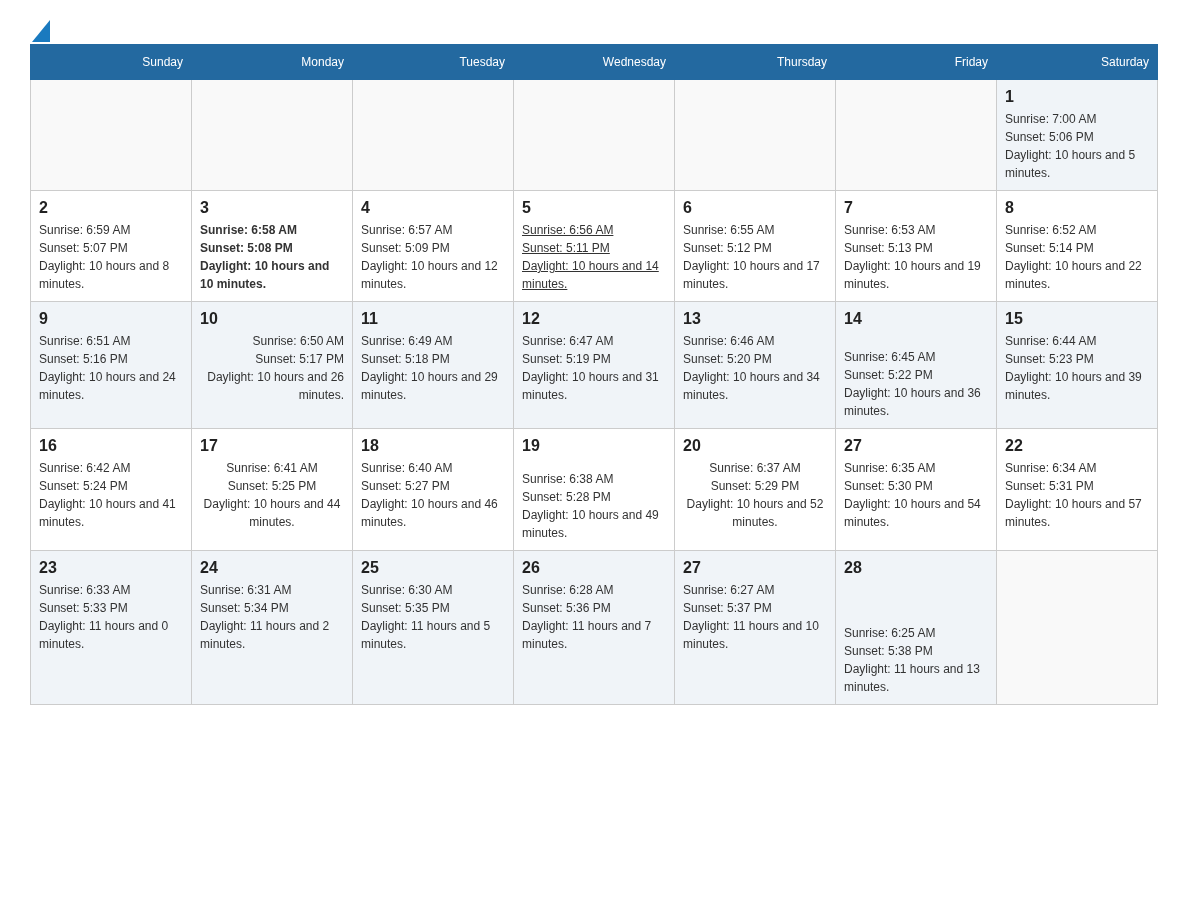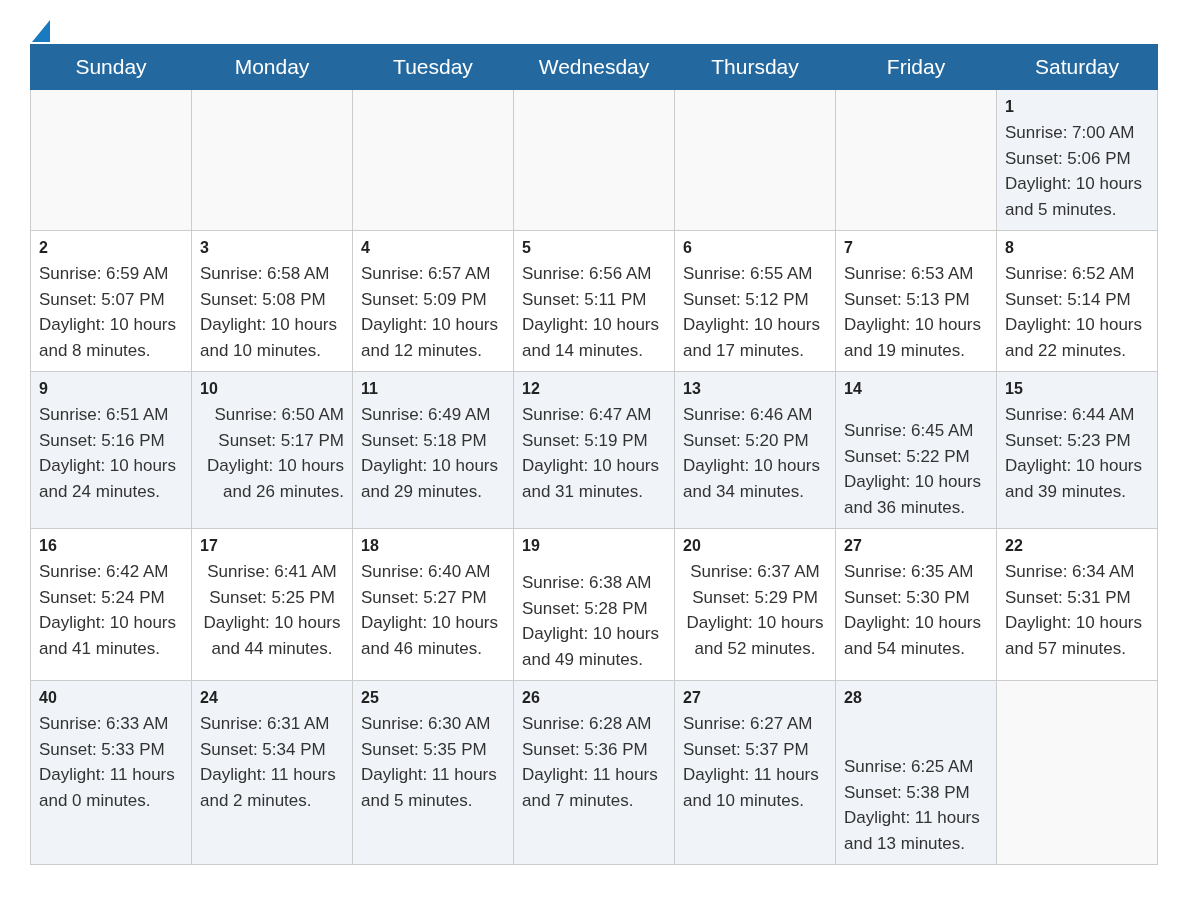--- a/index.html
+++ b/index.html
@@ -58,8 +58,8 @@
       background-color: #2369a0;
       color: #fff;
       padding: 10px 8px;
-      text-align: center;
-      font-size: 21px;
+      text-align: right;
+      font-size: 12px;
       font-weight: normal;
       border: 1px solid #2369a0;
     }

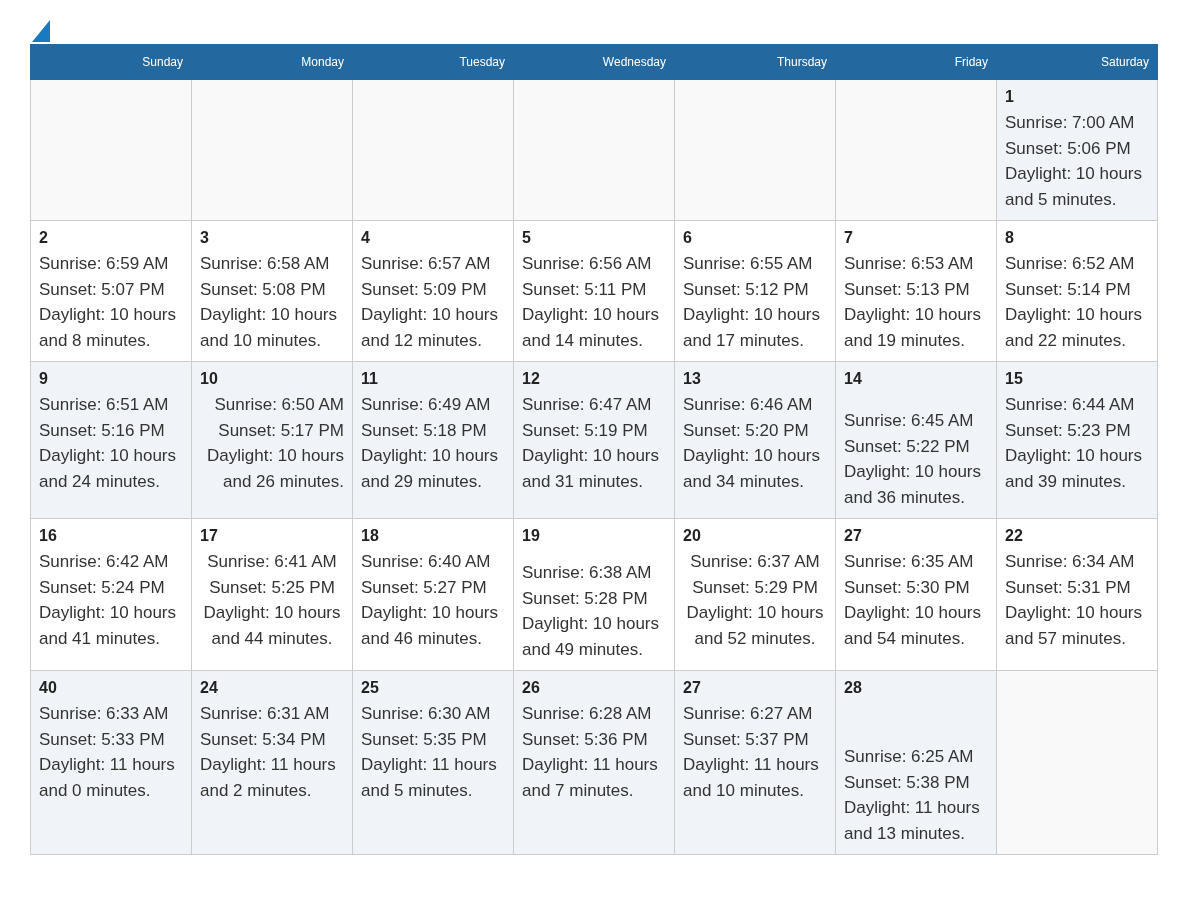--- a/index.html
+++ b/index.html
@@ -87,7 +87,7 @@
       margin-bottom: 4px;
     }
     .day-info {
-      font-size: 17px;
+      font-size: 12px;
       line-height: 1.5;
       color: #333;
     }

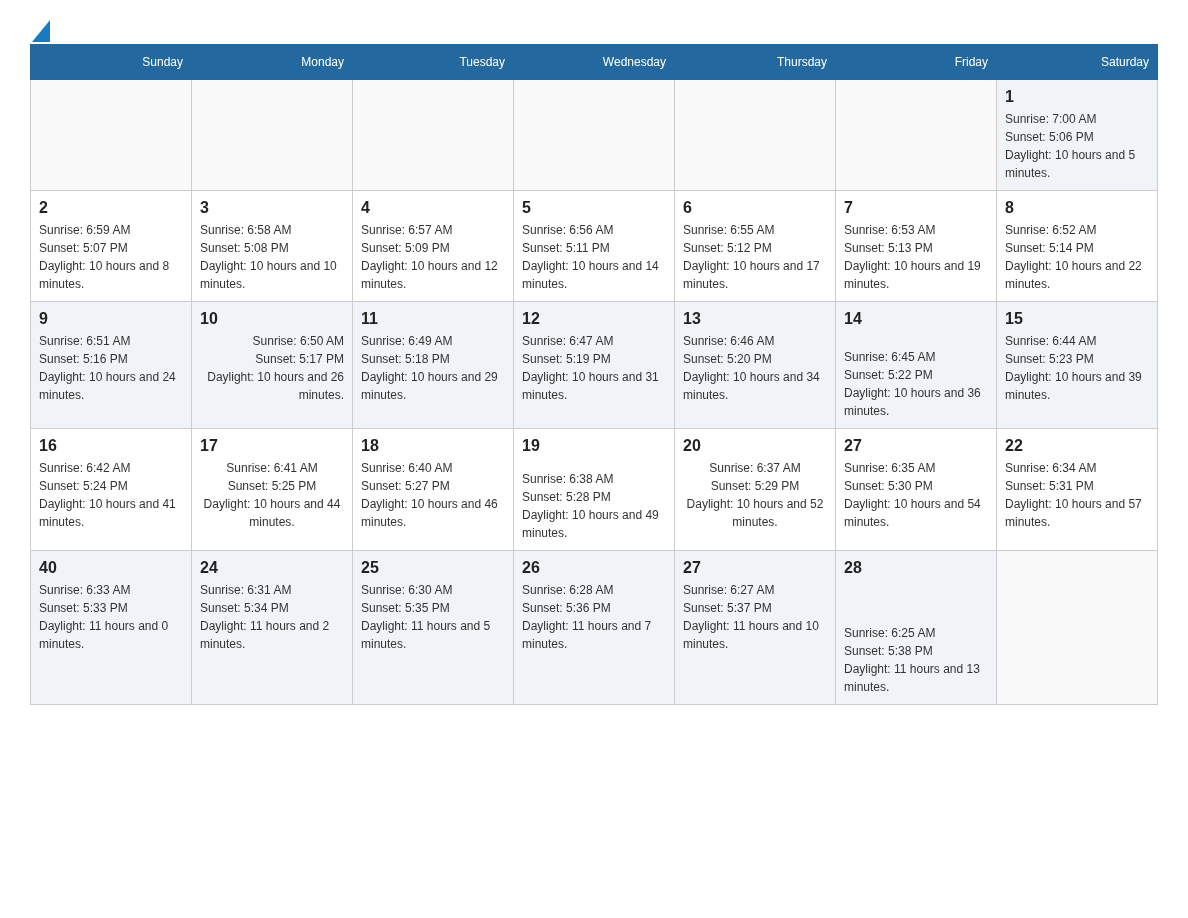--- a/index.html
+++ b/index.html
@@ -153,7 +153,7 @@
         </td>
         <td>
           <span class="day-number">3</span>
-          <div class="day-info" style="white-space: pre-line;">Sunrise: 6:58 AM
+          <div class="day-info" style="white-space: pre-line; font-weight: bold;">Sunrise: 6:58 AM
 Sunset: 5:08 PM
 Daylight: 10 hours and 10 minutes.</div>
         </td>

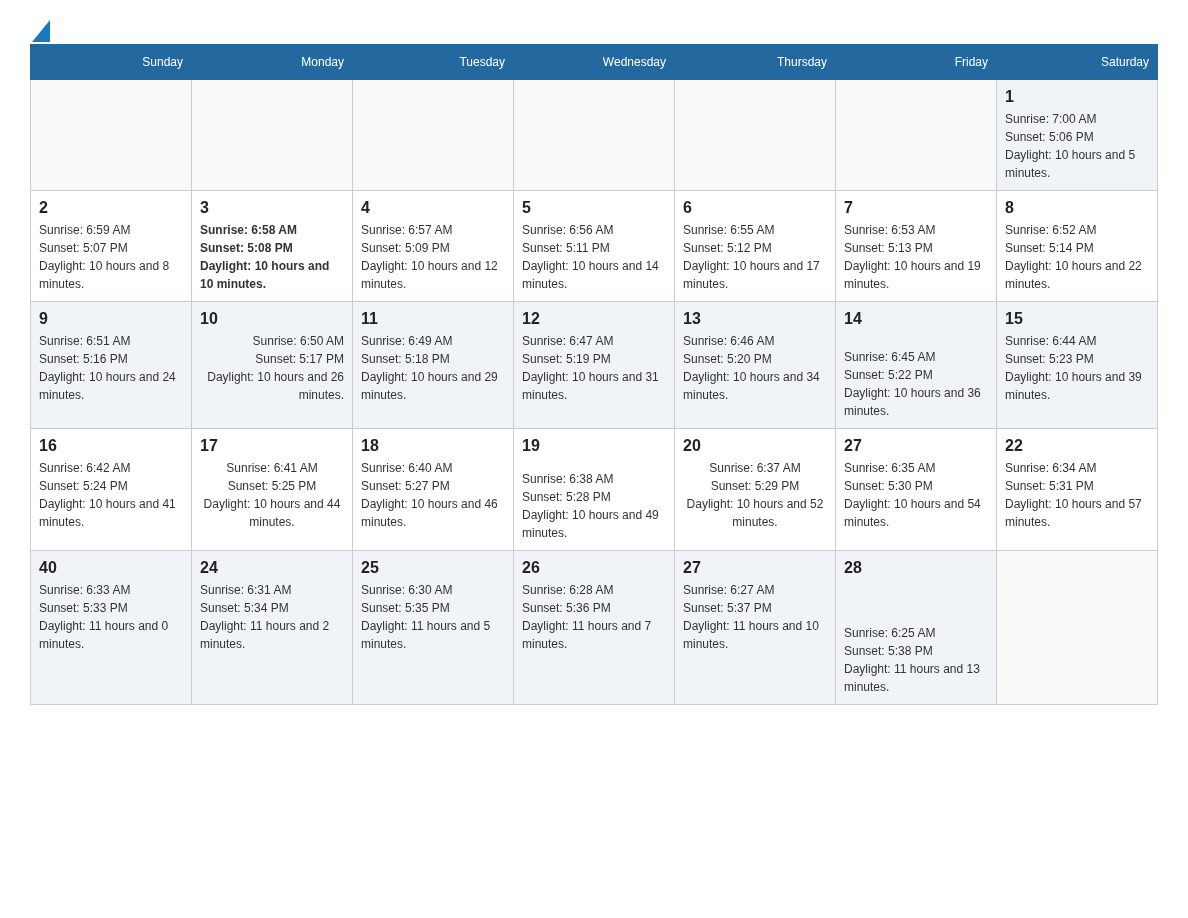--- a/index.html
+++ b/index.html
@@ -165,7 +165,7 @@
         </td>
         <td>
           <span class="day-number">5</span>
-          <div class="day-info" style="white-space: pre-line;">Sunrise: 6:56 AM
+          <div class="day-info" style="white-space: pre-line; text-decoration: underline;">Sunrise: 6:56 AM
 Sunset: 5:11 PM
 Daylight: 10 hours and 14 minutes.</div>
         </td>

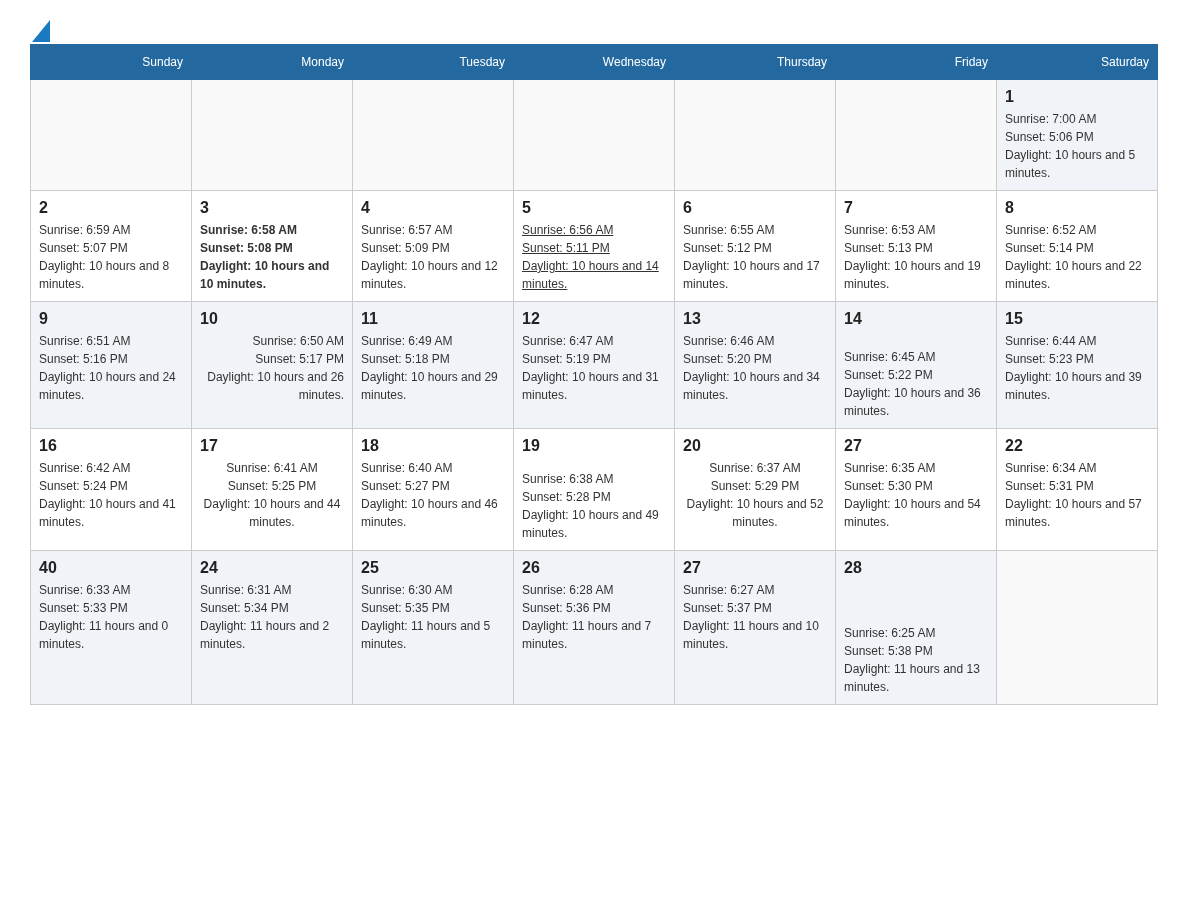--- a/index.html
+++ b/index.html
@@ -278,7 +278,7 @@
       </tr>
       <tr class="row-odd">
         <td>
-          <span class="day-number">40</span>
+          <span class="day-number">23</span>
           <div class="day-info" style="white-space: pre-line;">Sunrise: 6:33 AM
 Sunset: 5:33 PM
 Daylight: 11 hours and 0 minutes.</div>

